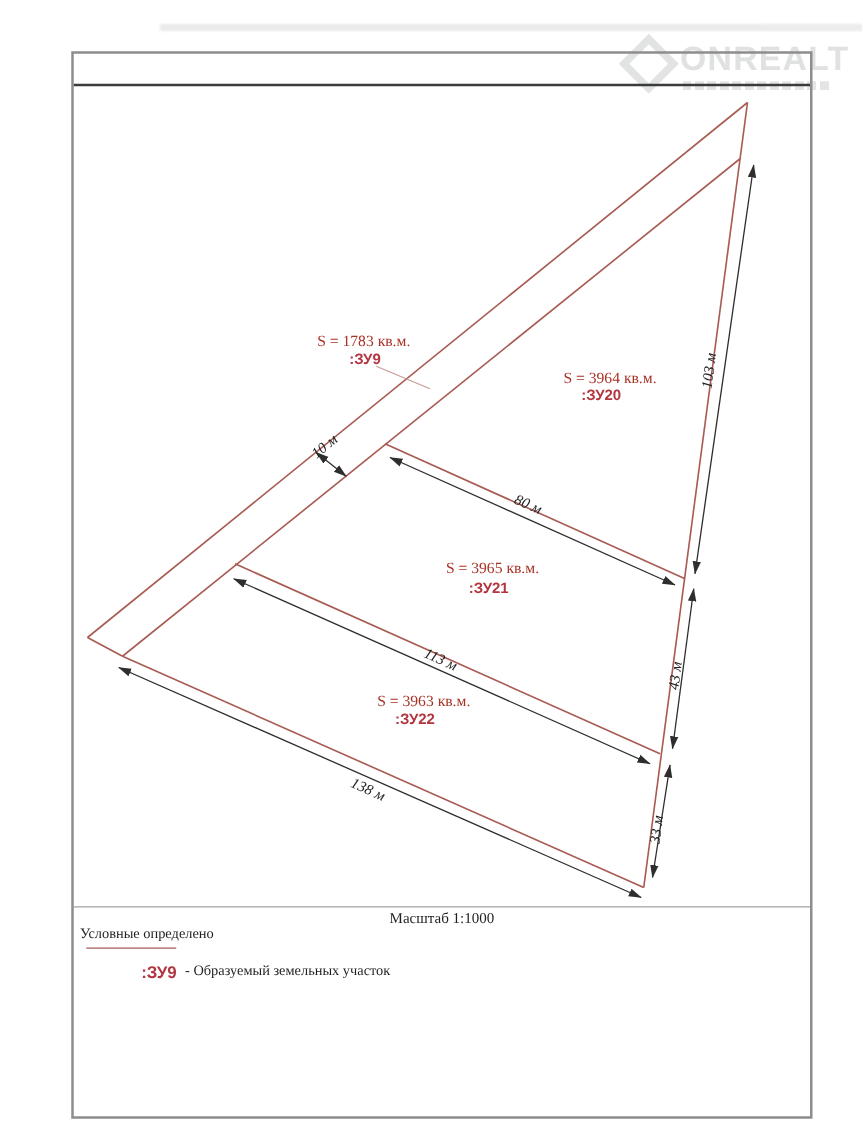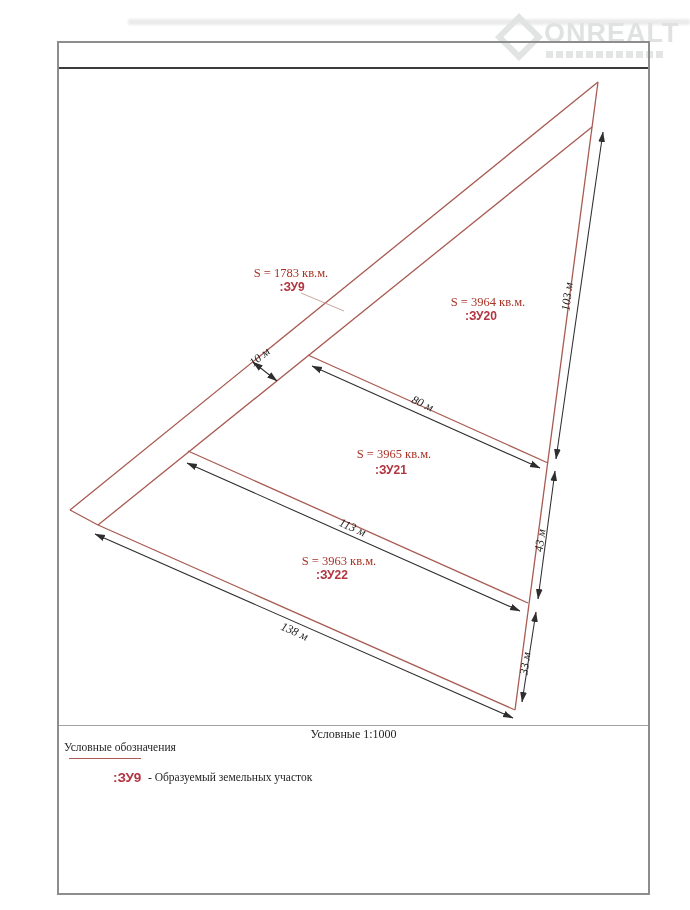--- a/index.html
+++ b/index.html
@@ -11,7 +11,7 @@
   .scan-streak{position:absolute;left:128px;top:19px;width:562px;height:6px;
     background:#d9d9d9;opacity:.5;filter:blur(1px);}
   
-  .watermark{position:absolute;left:488px;top:14px;width:202px;height:50px;z-index:1;}
+  .watermark{position:absolute;left:488px;top:28px;width:202px;height:50px;z-index:1;}
   .wm-logo{position:absolute;left:14px;top:6px;width:34px;height:34px;
     border:6px solid #e2e4e3;transform:rotate(45deg);box-sizing:border-box;}
   .wm-text{position:absolute;left:56px;top:4px;font-family:"Liberation Sans",sans-serif;

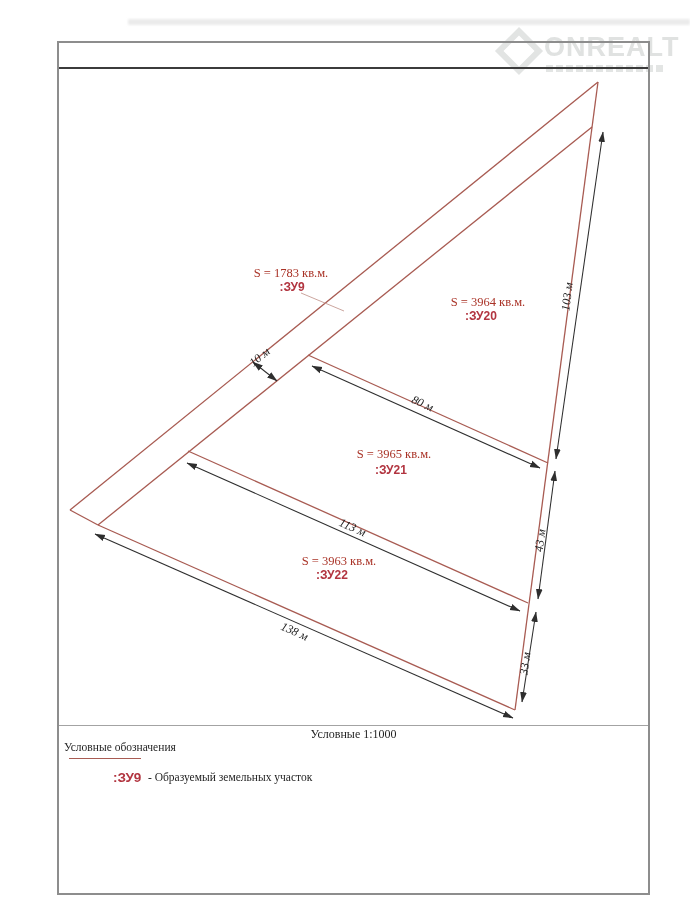--- a/index.html
+++ b/index.html
@@ -105,7 +105,7 @@
   </svg>
 
   <div class="footer-sep"></div>
-  <div class="scale-label">Условные 1:1000</div>
+  <div class="scale-label">Масштаб 1:1000</div>
 
   <div class="legend-heading">Условные обозначения</div>
   <div class="legend-line-sample"></div>

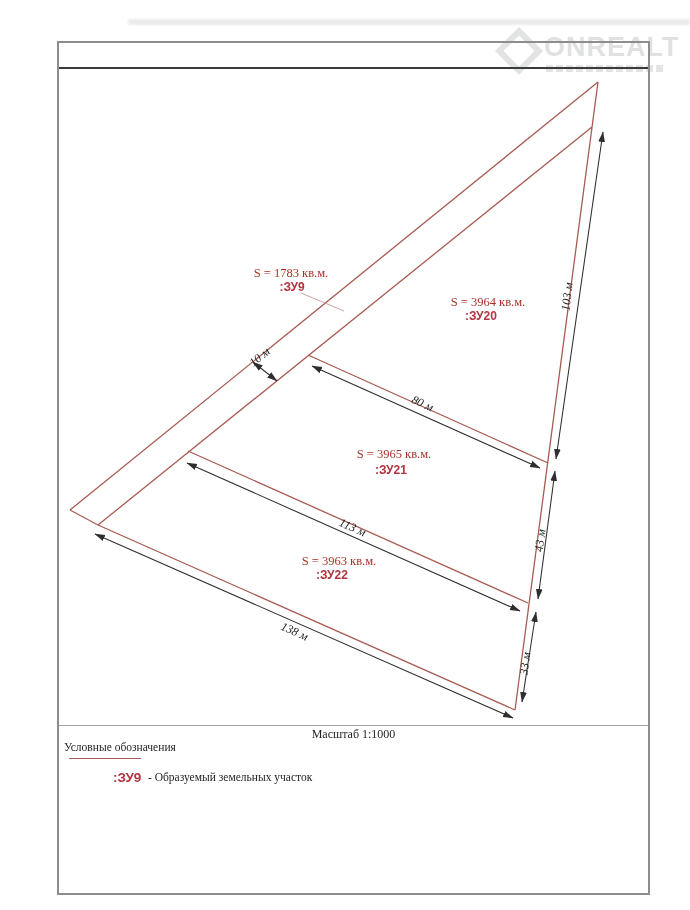--- a/index.html
+++ b/index.html
@@ -107,7 +107,7 @@
   <div class="footer-sep"></div>
   <div class="scale-label">Масштаб 1:1000</div>
 
-  <div class="legend-heading">Условные обозначения</div>
+  <div class="legend-heading">Условные определено</div>
   <div class="legend-line-sample"></div>
   <div class="legend-symbol-zu9">:ЗУ9</div>
   <div class="legend-text-2">- Образуемый земельных участок</div>

